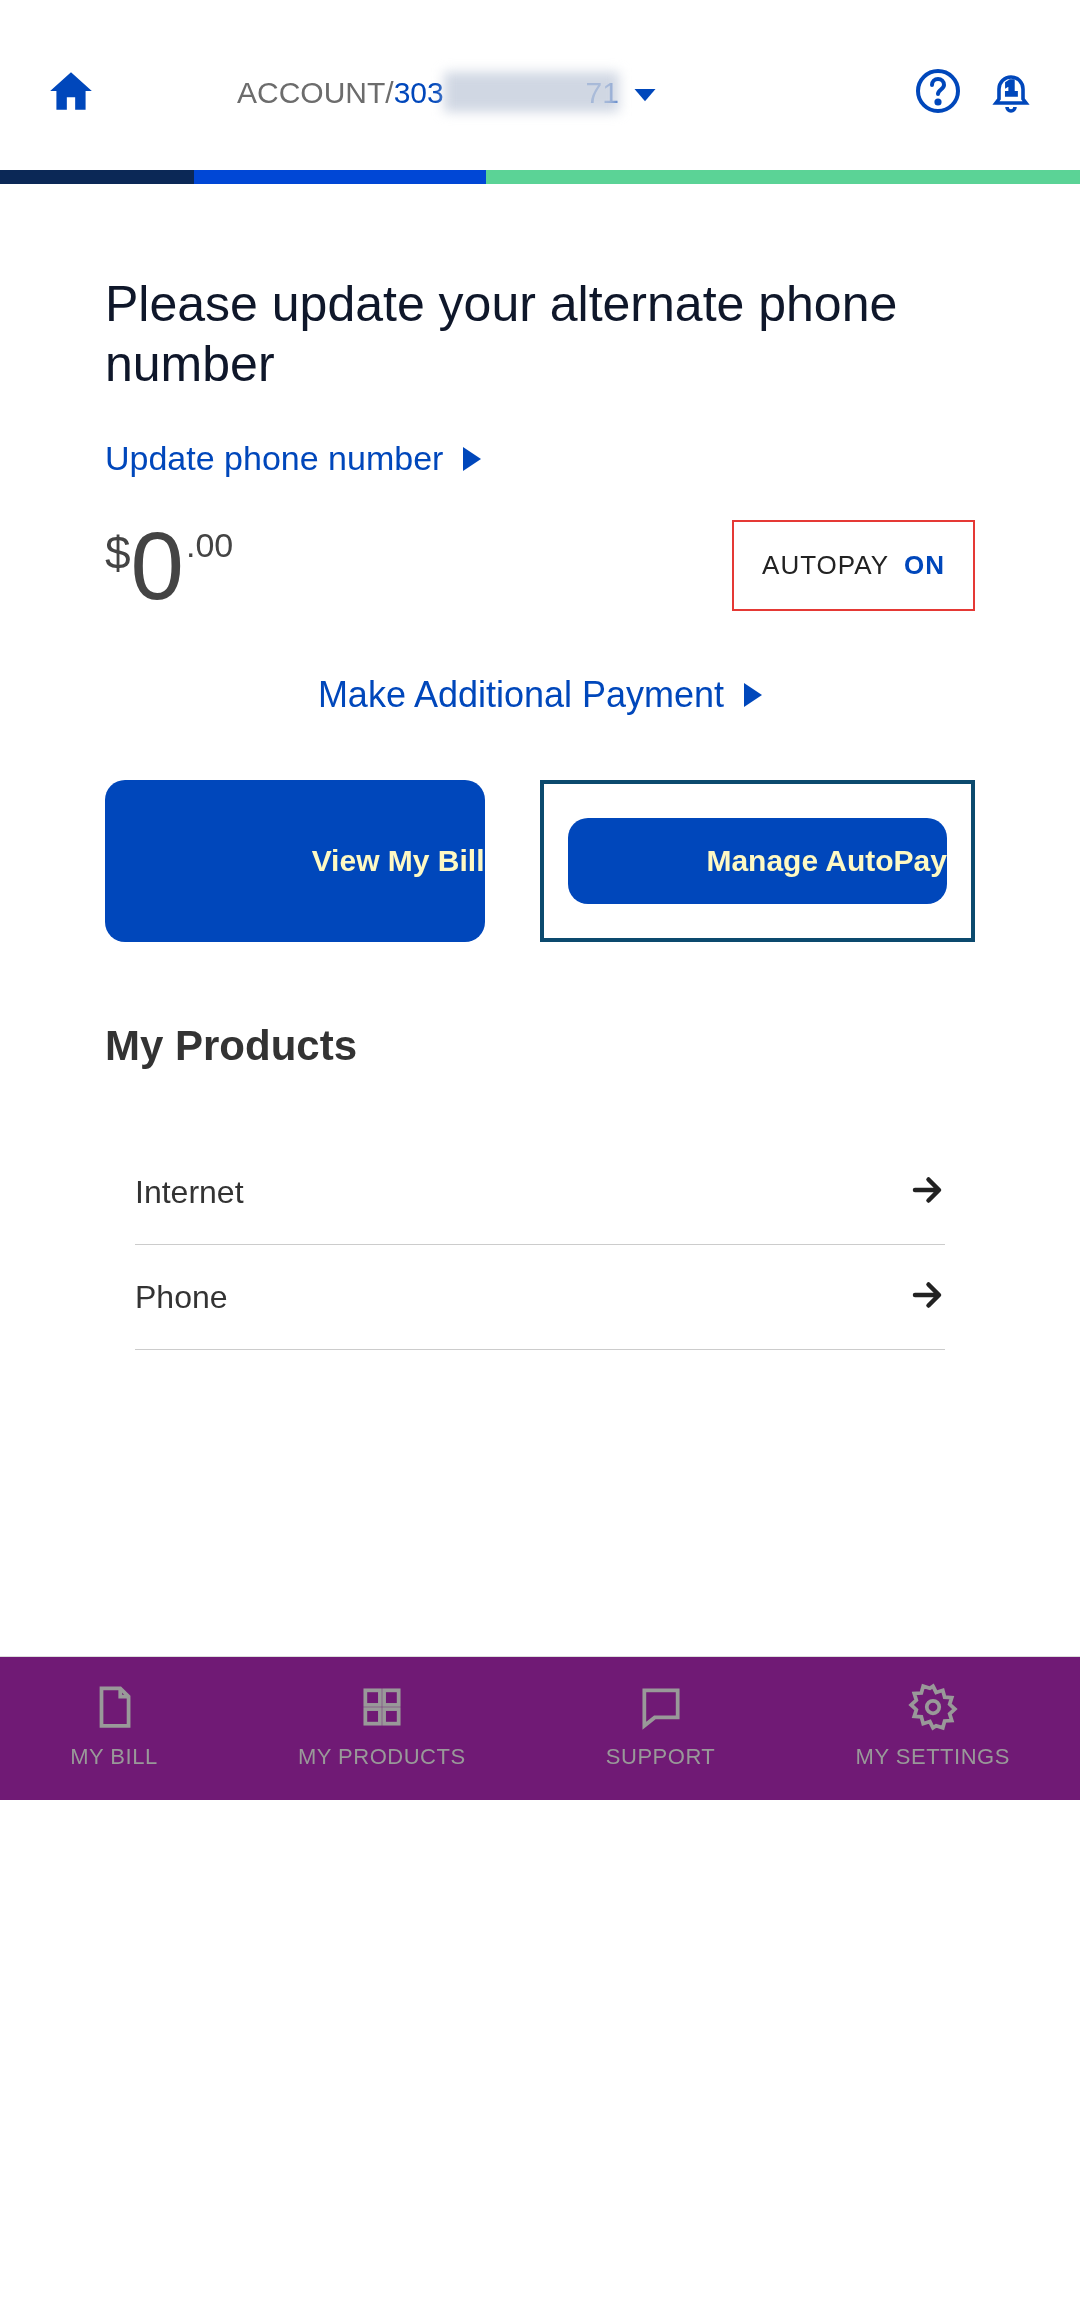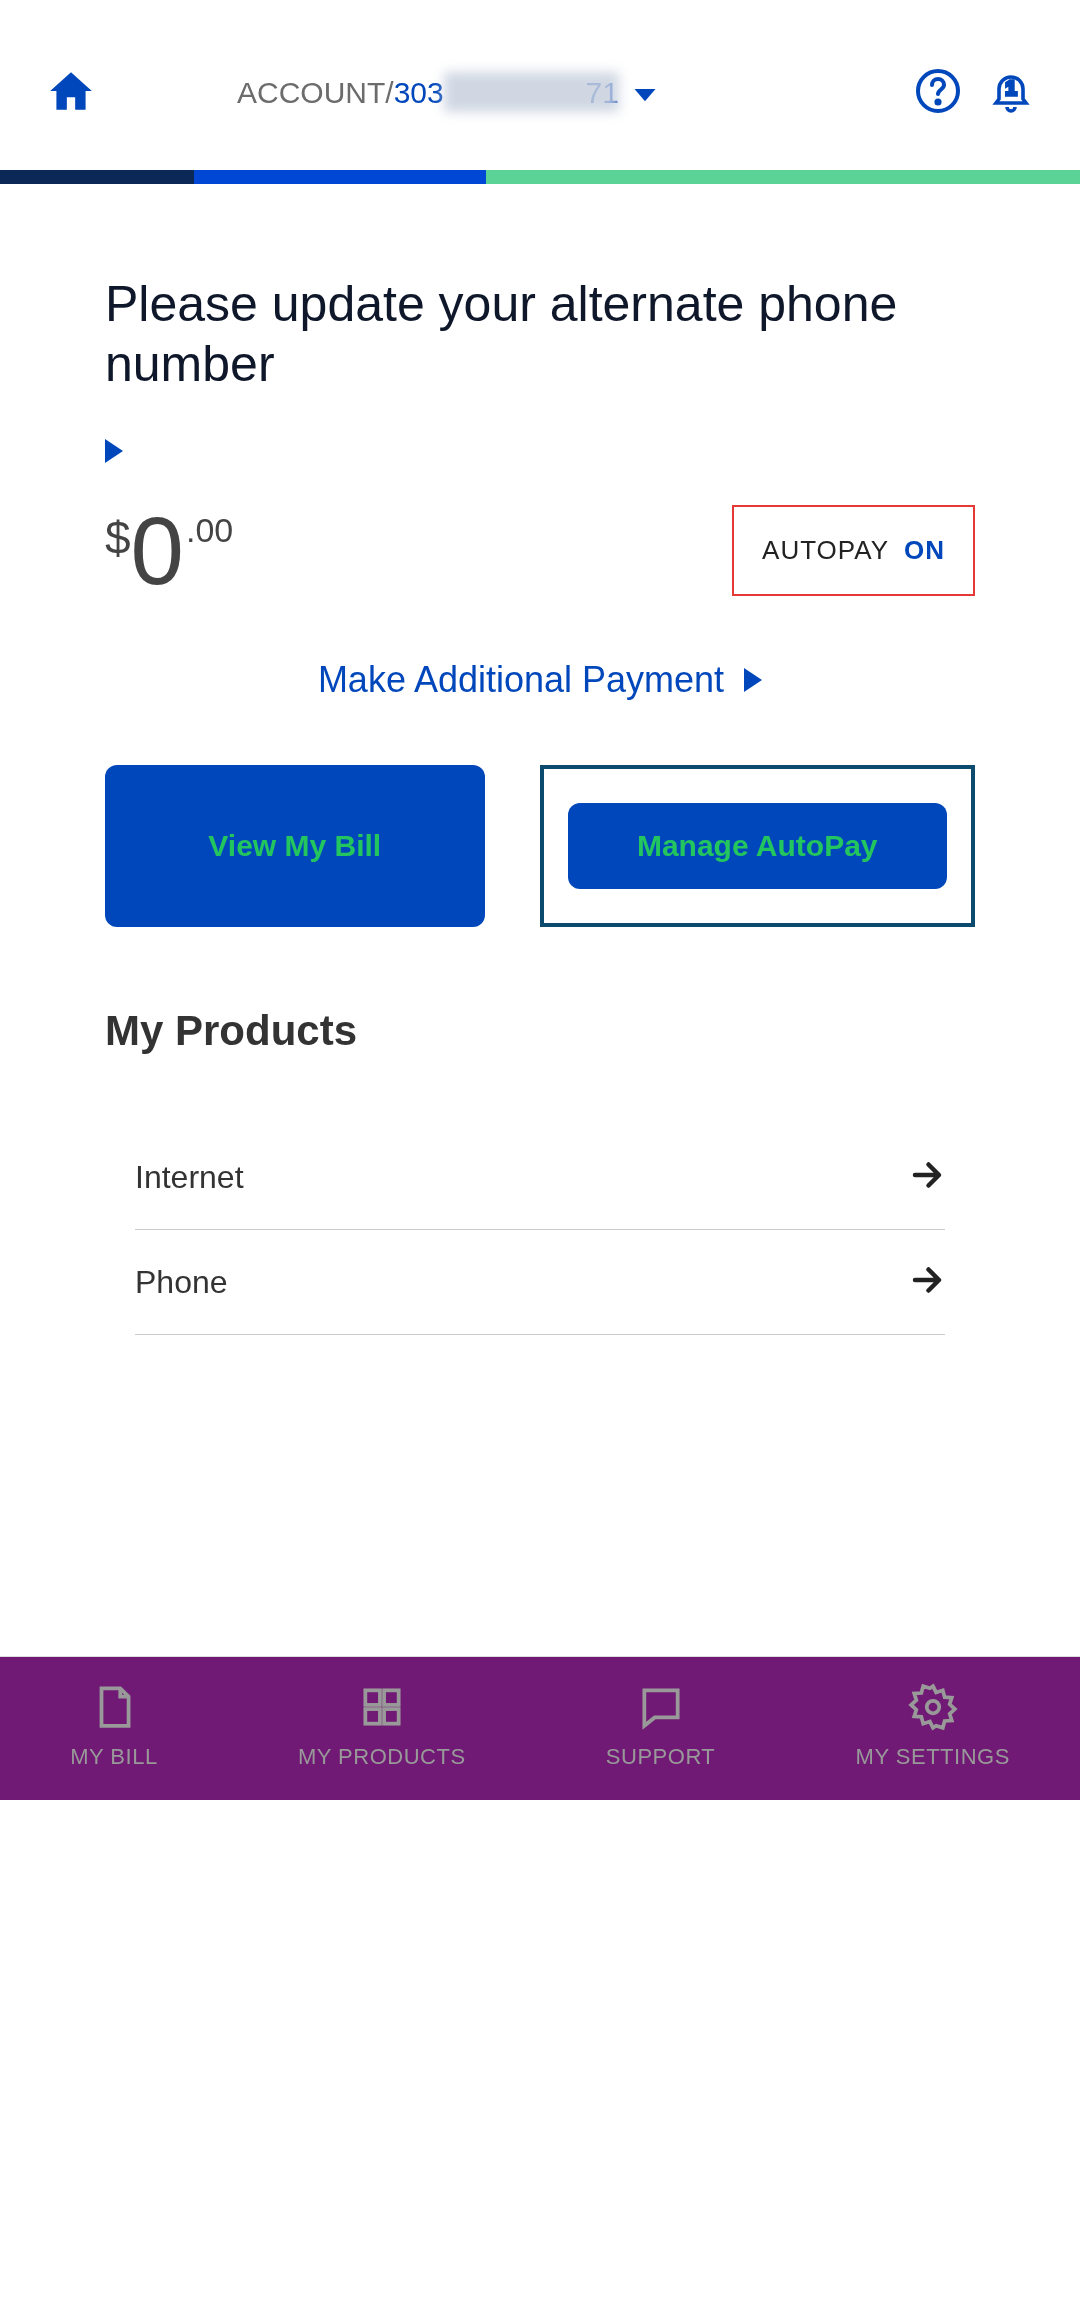--- a/index.html
+++ b/index.html
@@ -280,6 +280,7 @@
   <h1 class="title">Please update your alternate phone number</h1>
 
   <div class="update-link">
+    <span>Update phone number</span>
     <span class="play-triangle"></span>
   </div>
 

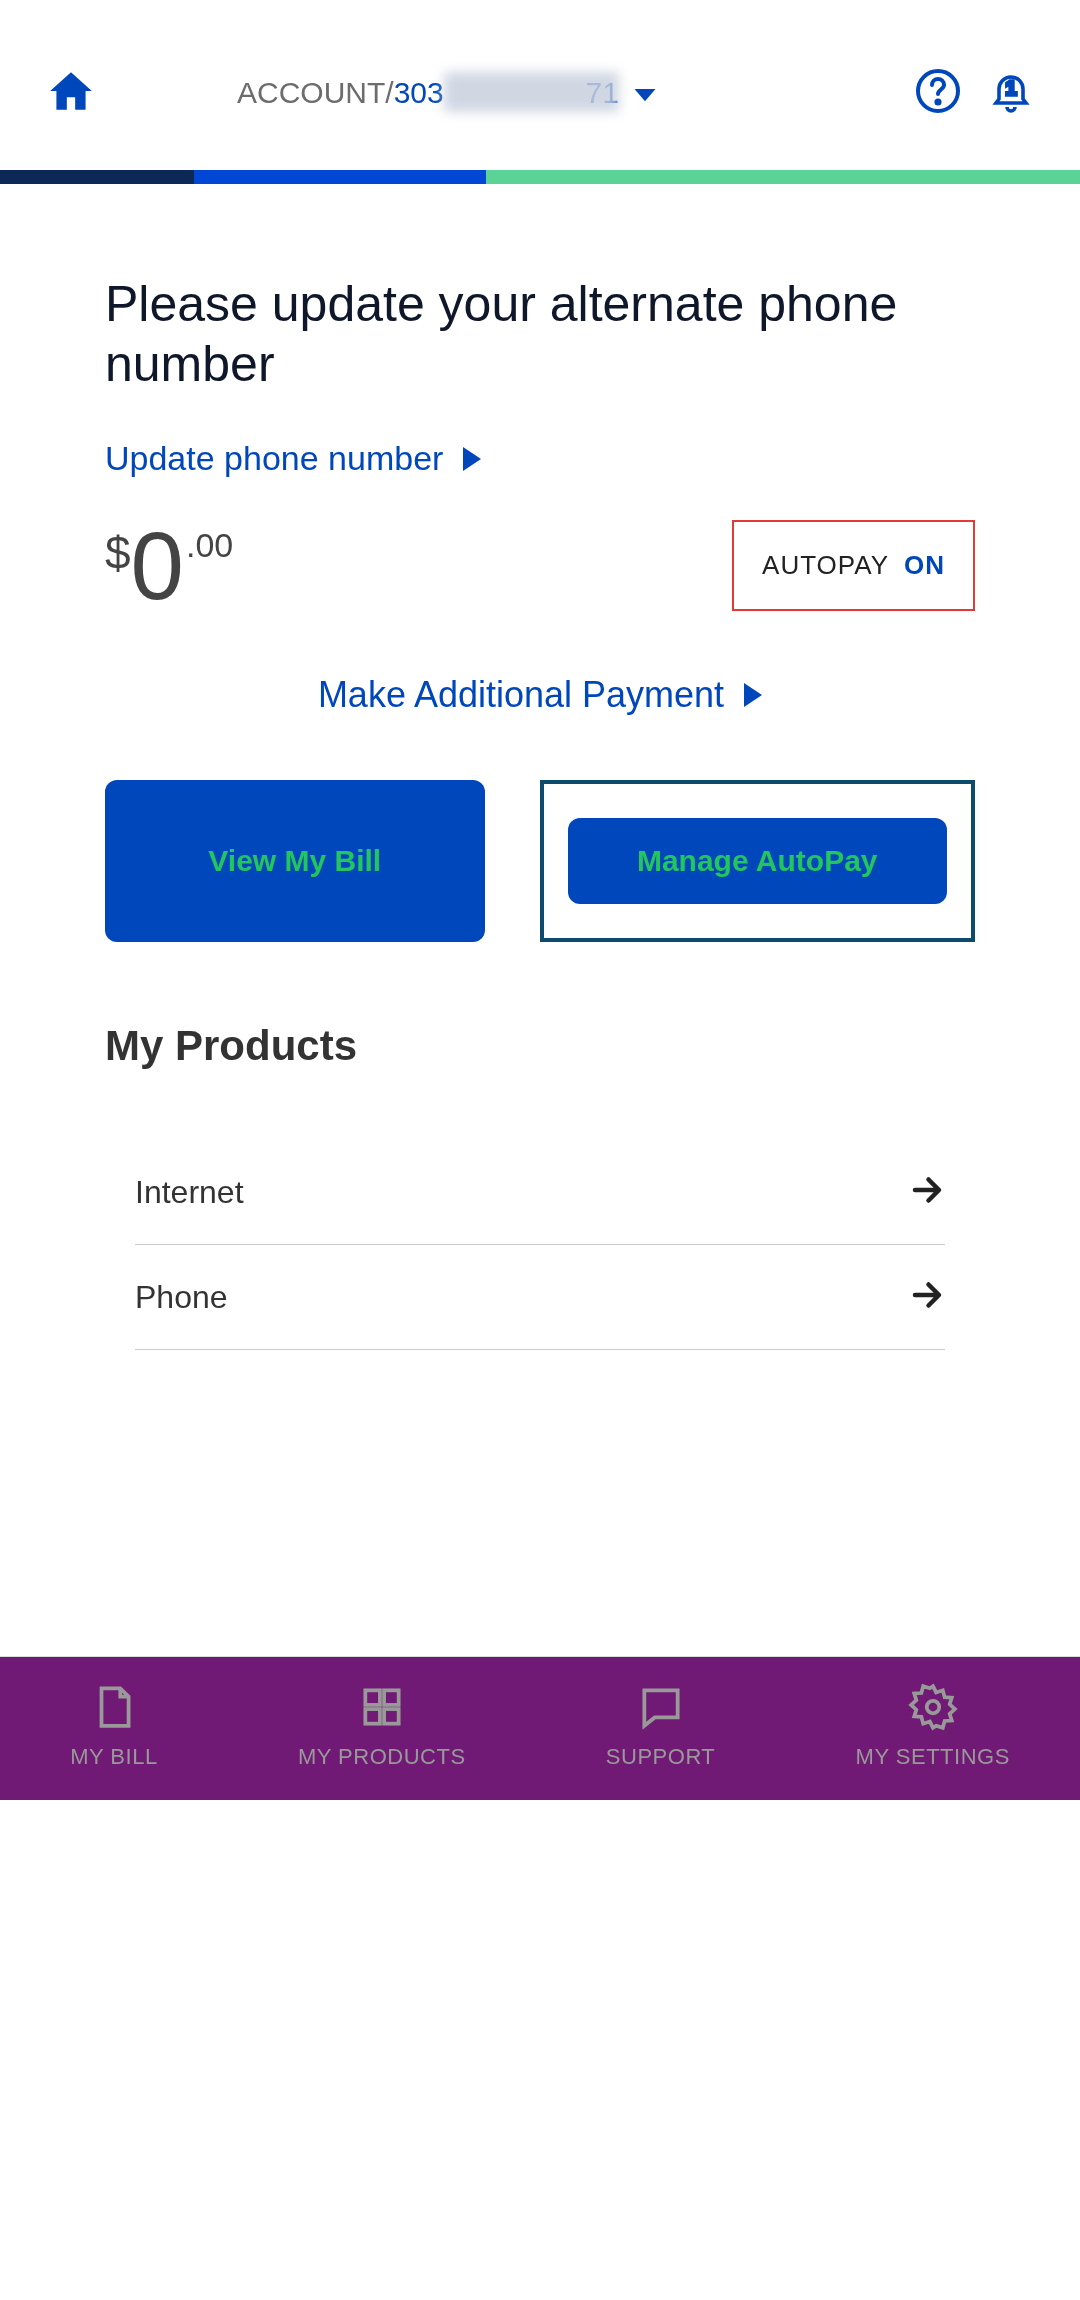--- a/index.html
+++ b/index.html
@@ -159,13 +159,14 @@
     .btn {
       flex: 1;
       background: #0047BB;
-      color: #22c55e;
+      color: #fef9c3;
       border: none;
-      border-radius: 12px;
+      border-radius: 20px;
       padding: 26px 0;
       font-size: 30px;
       font-weight: 600;
       cursor: pointer;
+      text-align: right;
     }
     .highlight-box {
       border: 4px solid #0c4a6e;

